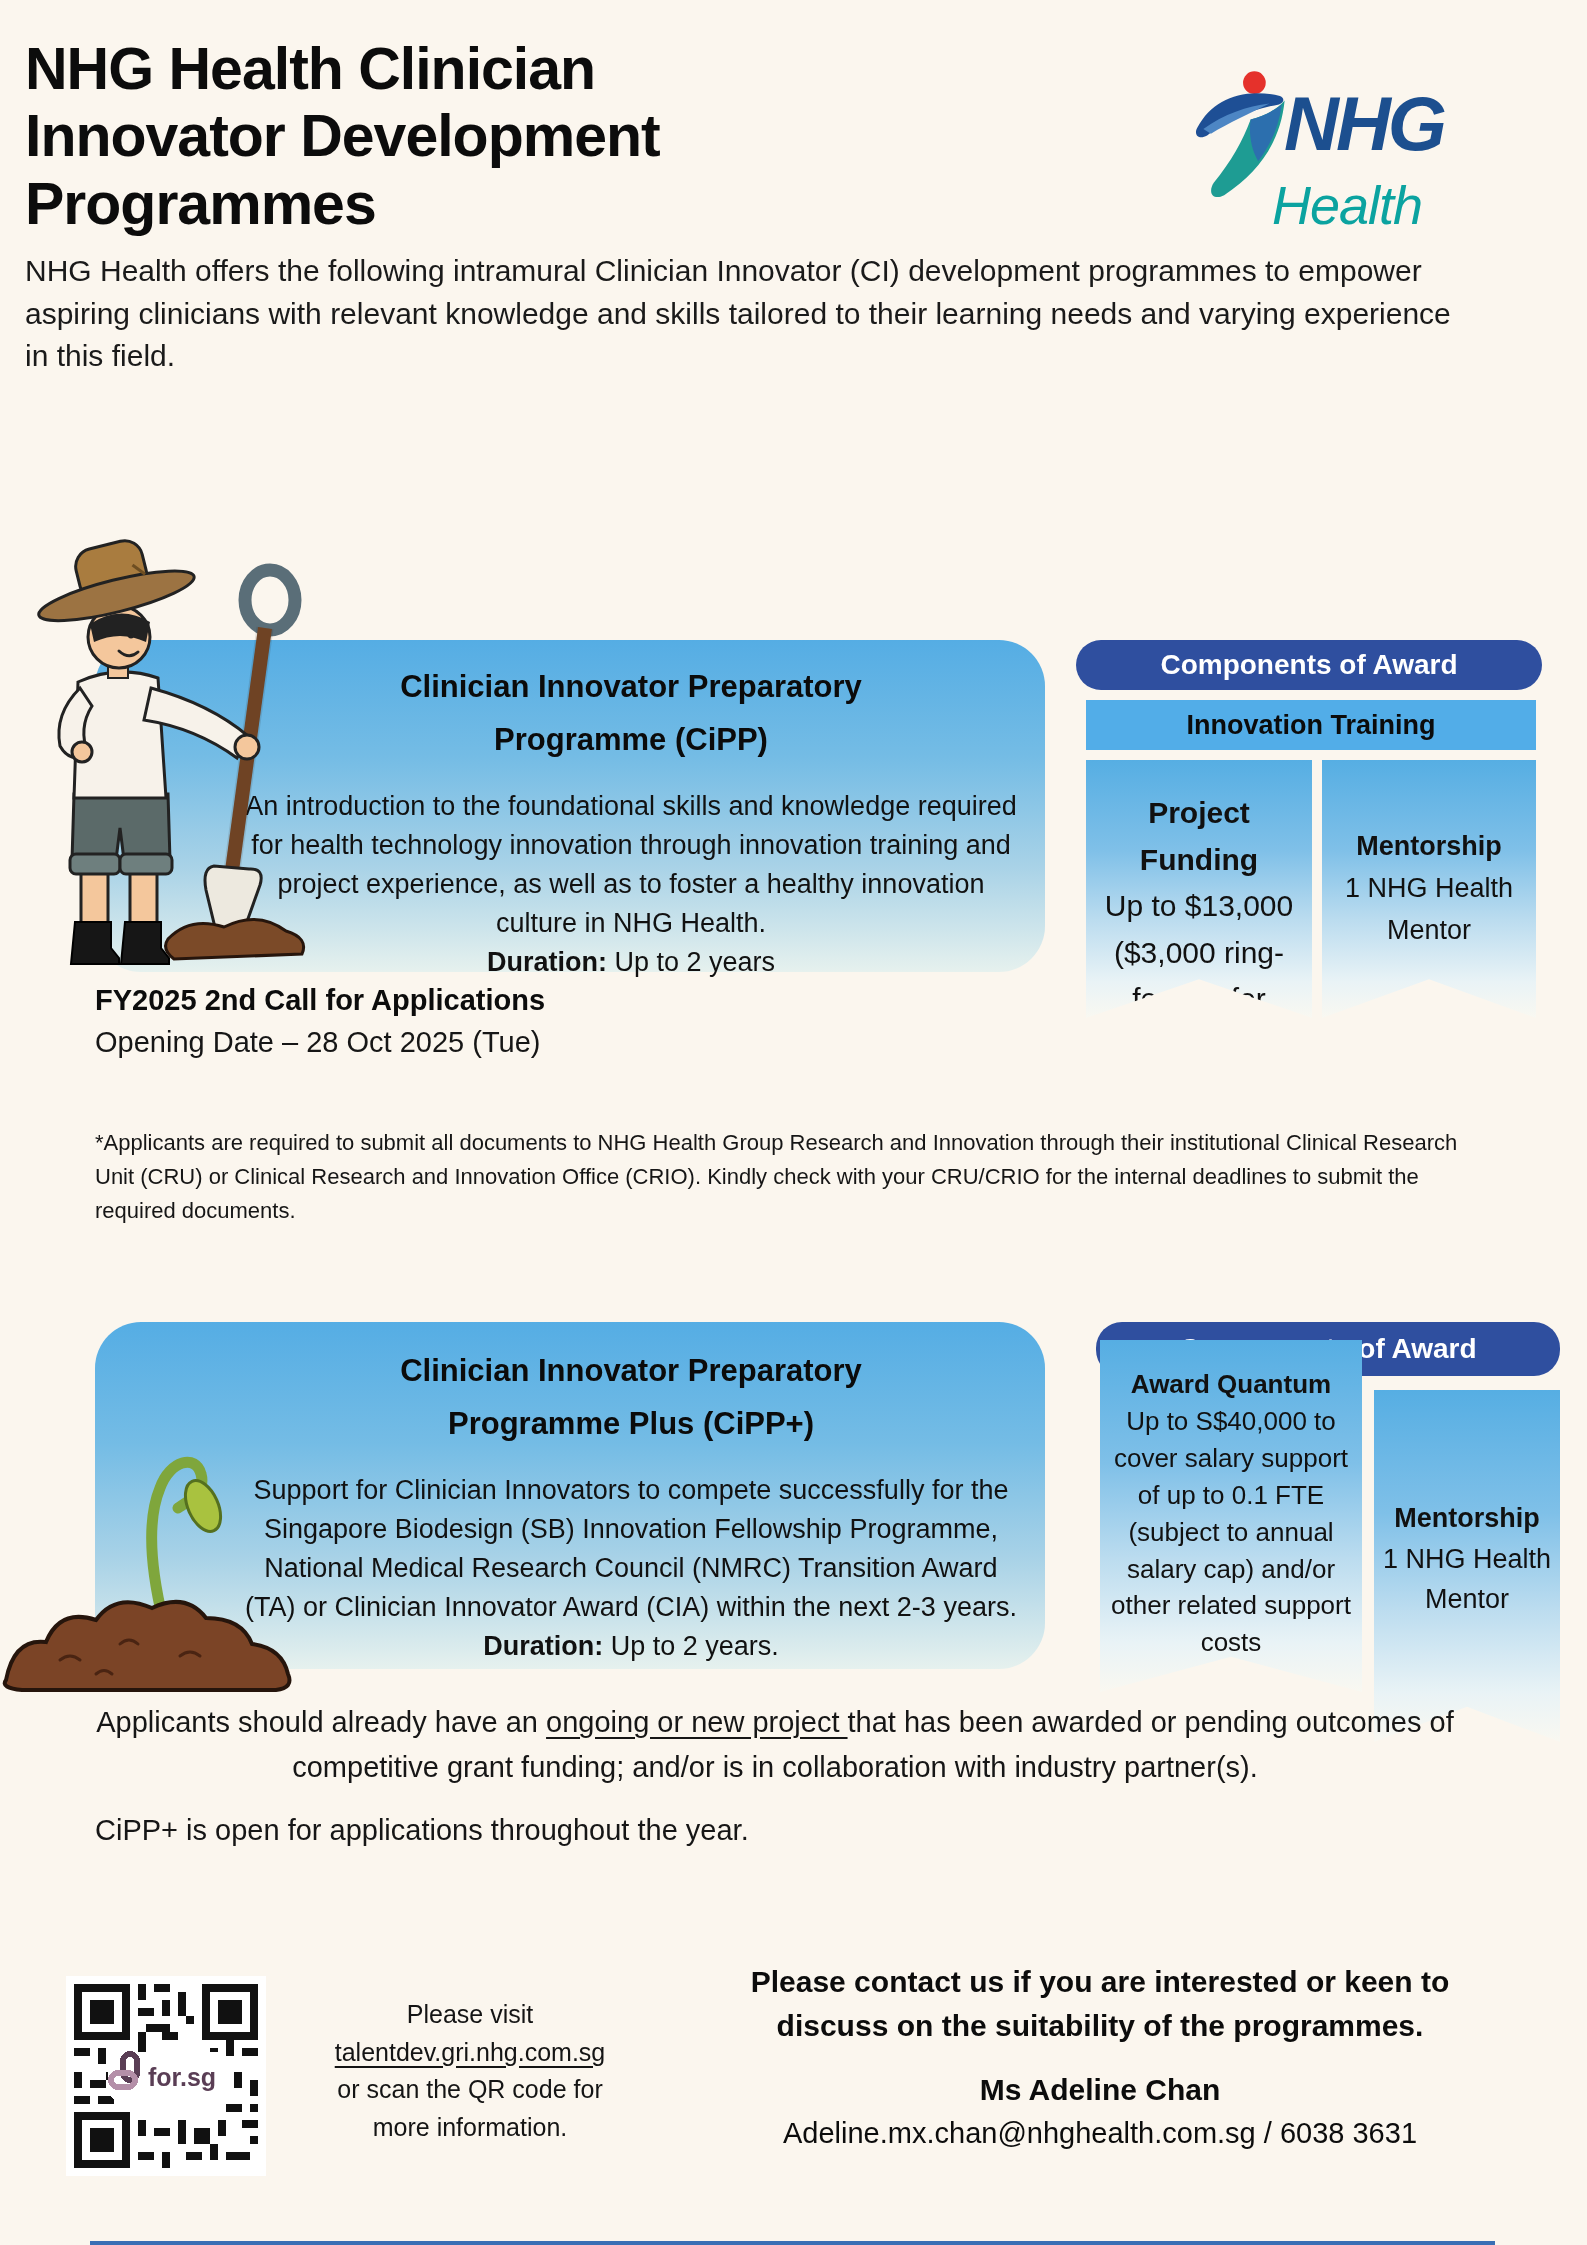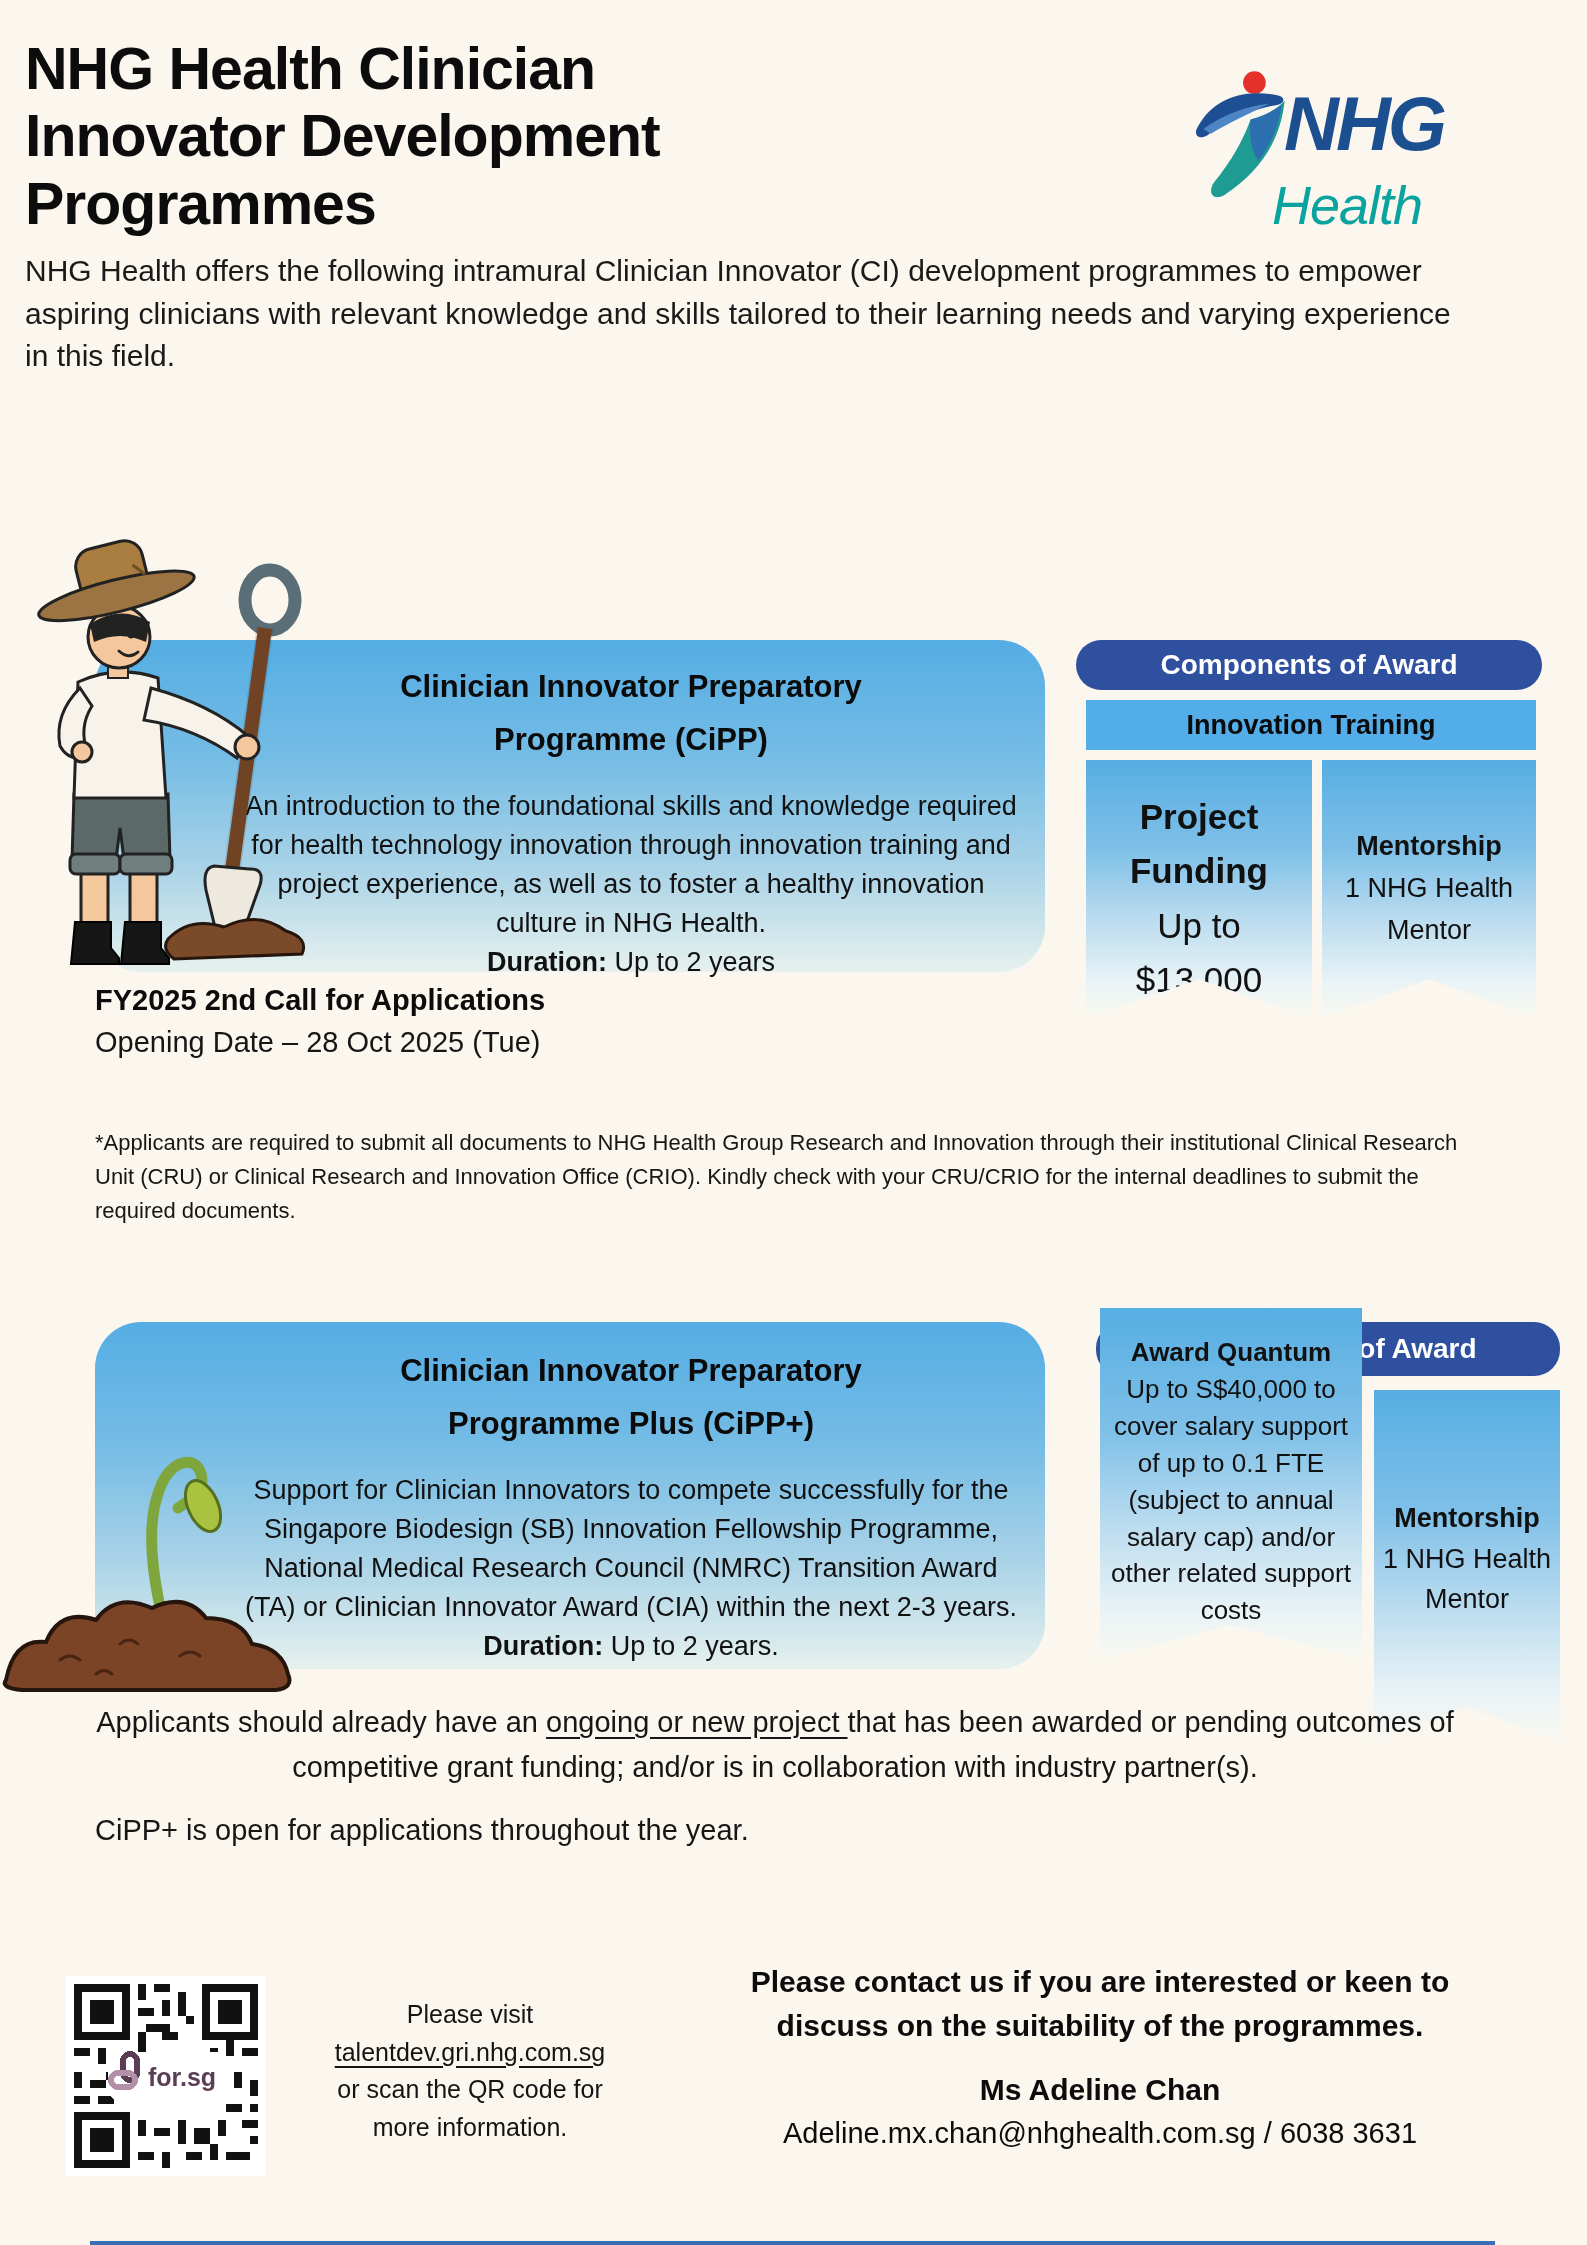--- a/index.html
+++ b/index.html
@@ -69,7 +69,7 @@
   }
   .ribbon-notch-sm{clip-path:polygon(0 0,100% 0,100% 100%,50% 85%,0 100%);}
   .ribbon-notch-lg{clip-path:polygon(0 0,100% 0,100% 100%,50% 90%,0 100%);}
-  .rb1-left{left:1086px;top:760px;width:226px;height:258px;font-size:35px;line-height:1.55;padding:30px 10px 0;}
+  .rb1-left{left:1086px;top:760px;width:226px;height:258px;font-size:30px;line-height:1.55;padding:30px 10px 0;}
   .rb1-right{left:1322px;top:760px;width:214px;height:258px;font-size:27px;line-height:1.55;padding:66px 14px 0;}
   .rb2-left{left:1100px;top:1308px;width:262px;height:352px;font-size:26px;line-height:1.42;padding:26px 2px 0;}
   .rb2-right{left:1374px;top:1390px;width:186px;height:352px;font-size:27px;line-height:1.5;padding:108px 8px 0;}

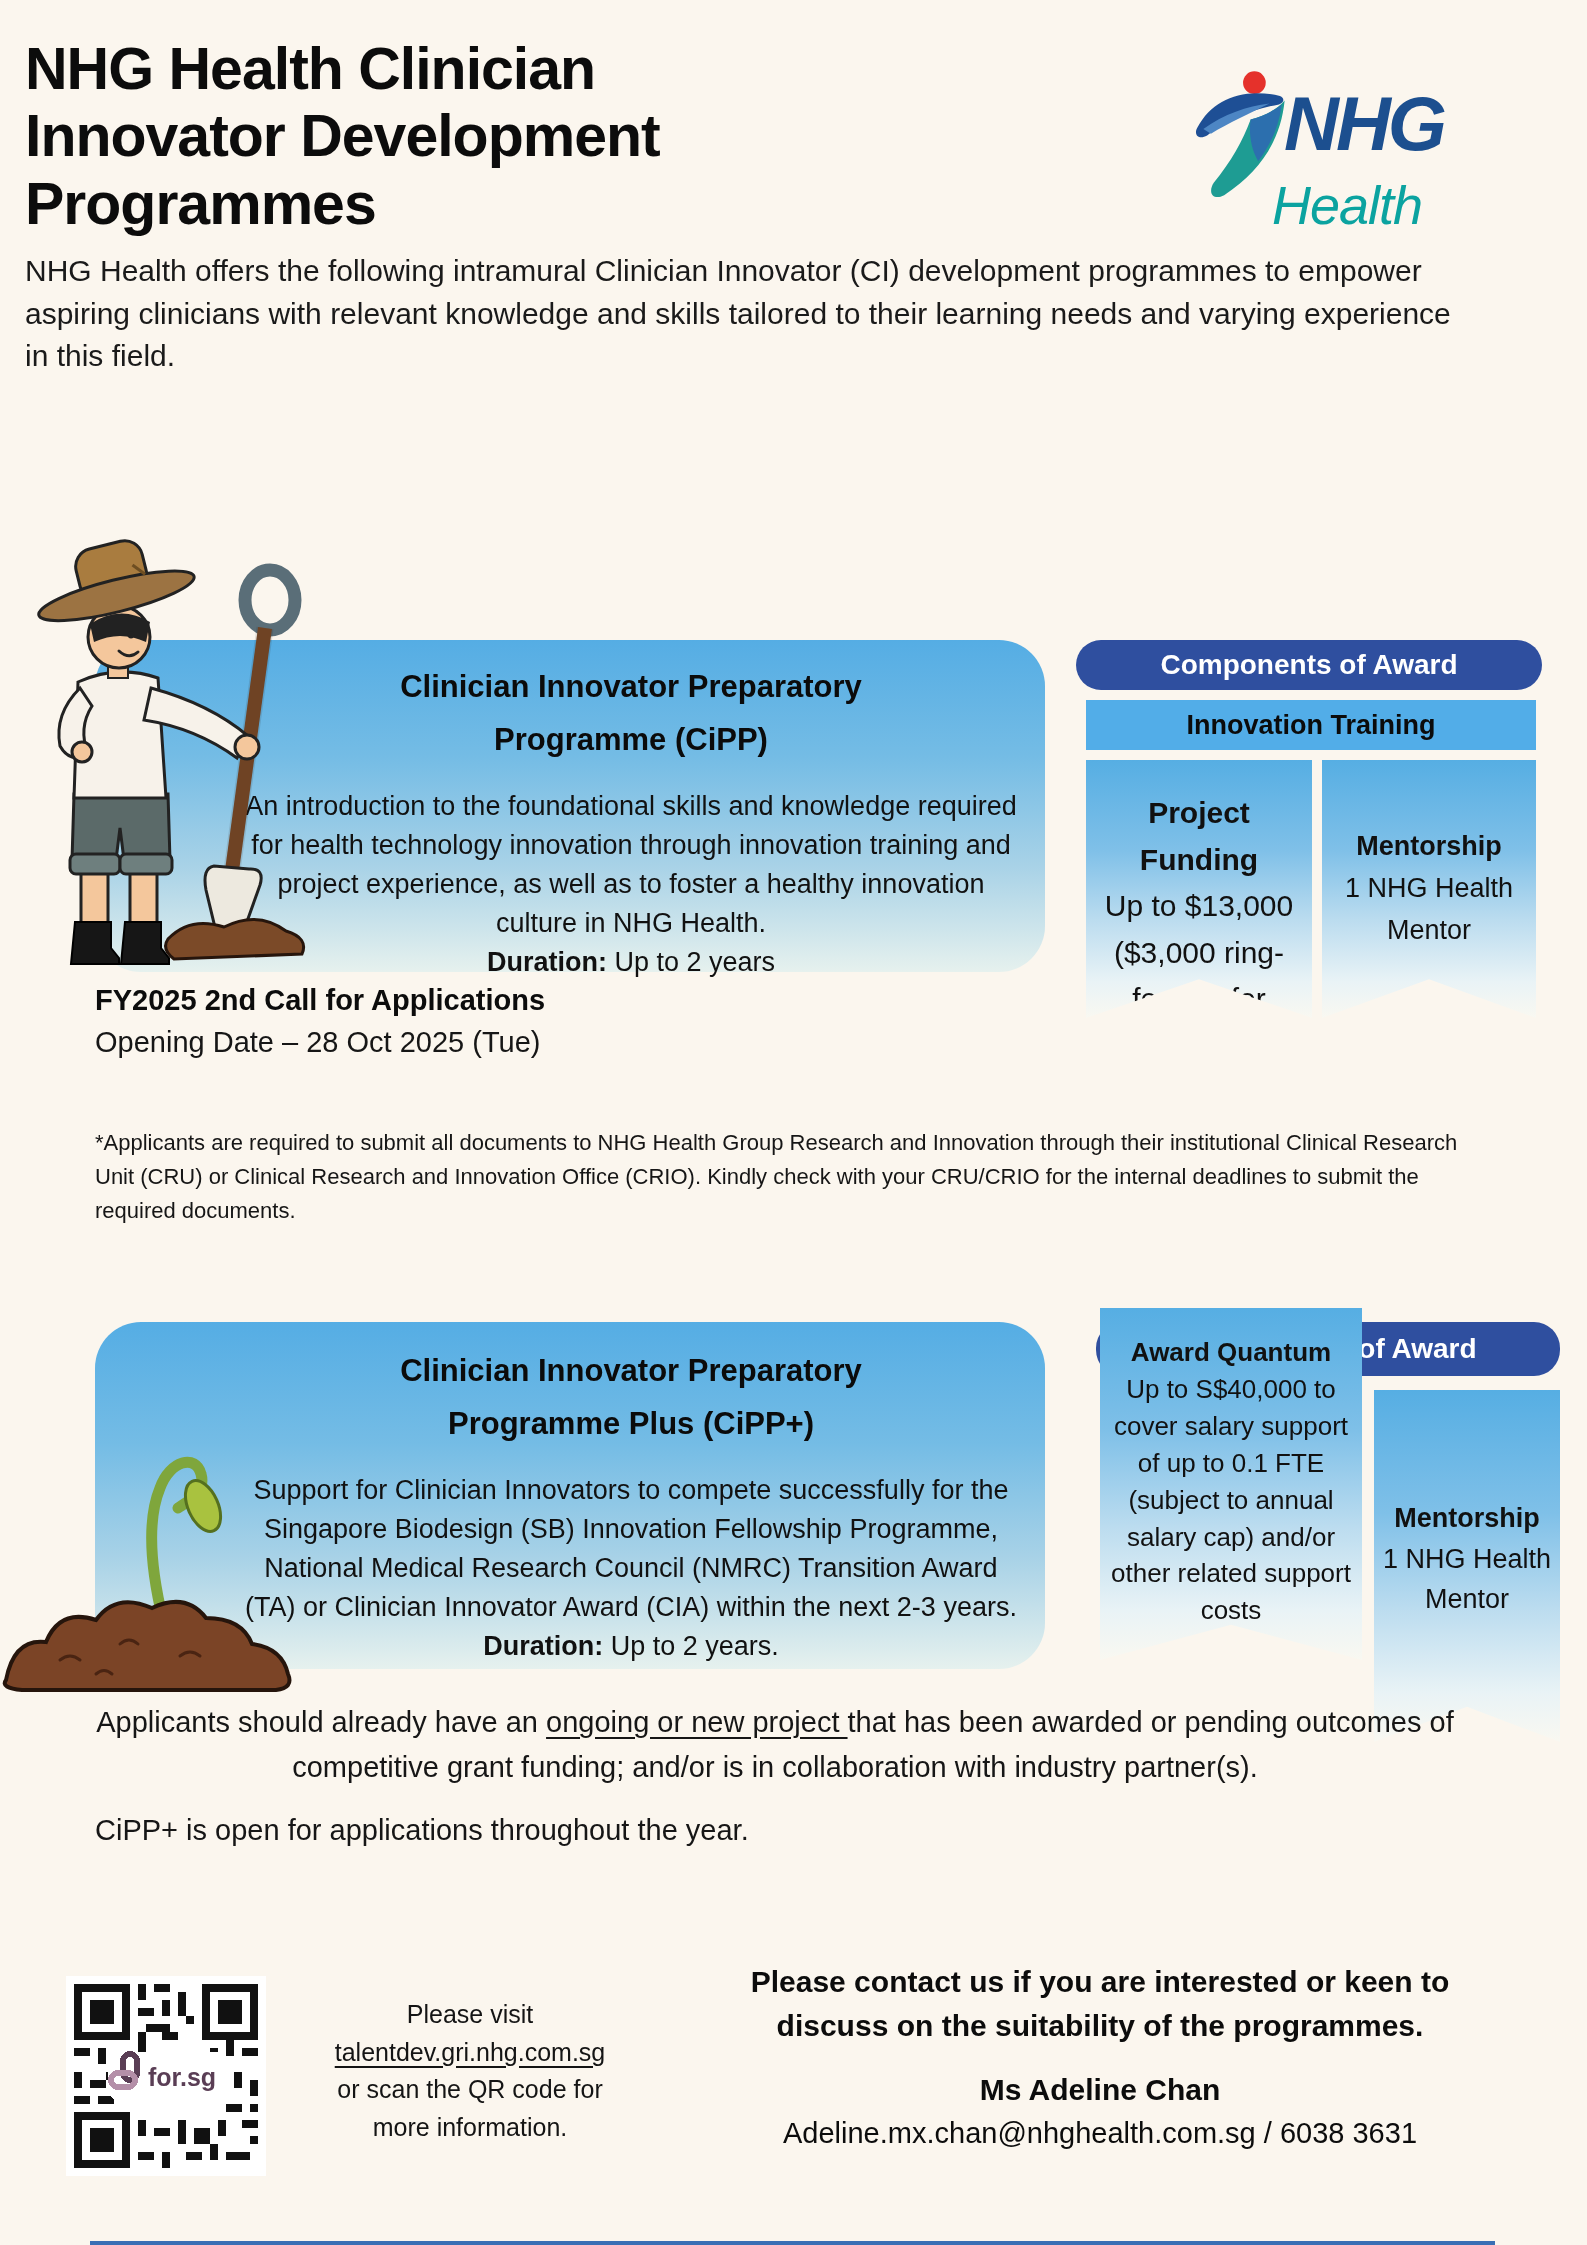--- a/index.html
+++ b/index.html
@@ -71,7 +71,7 @@
   .ribbon-notch-lg{clip-path:polygon(0 0,100% 0,100% 100%,50% 90%,0 100%);}
   .rb1-left{left:1086px;top:760px;width:226px;height:258px;font-size:30px;line-height:1.55;padding:30px 10px 0;}
   .rb1-right{left:1322px;top:760px;width:214px;height:258px;font-size:27px;line-height:1.55;padding:66px 14px 0;}
-  .rb2-left{left:1100px;top:1308px;width:262px;height:352px;font-size:26px;line-height:1.42;padding:26px 2px 0;}
+  .rb2-left{left:1100px;top:1340px;width:262px;height:352px;font-size:26px;line-height:1.42;padding:26px 2px 0;}
   .rb2-right{left:1374px;top:1390px;width:186px;height:352px;font-size:27px;line-height:1.5;padding:108px 8px 0;}
   
   .call-heading{position:absolute;left:95px;top:984px;font-size:29px;font-weight:bold;color:#0c0c0c;}

